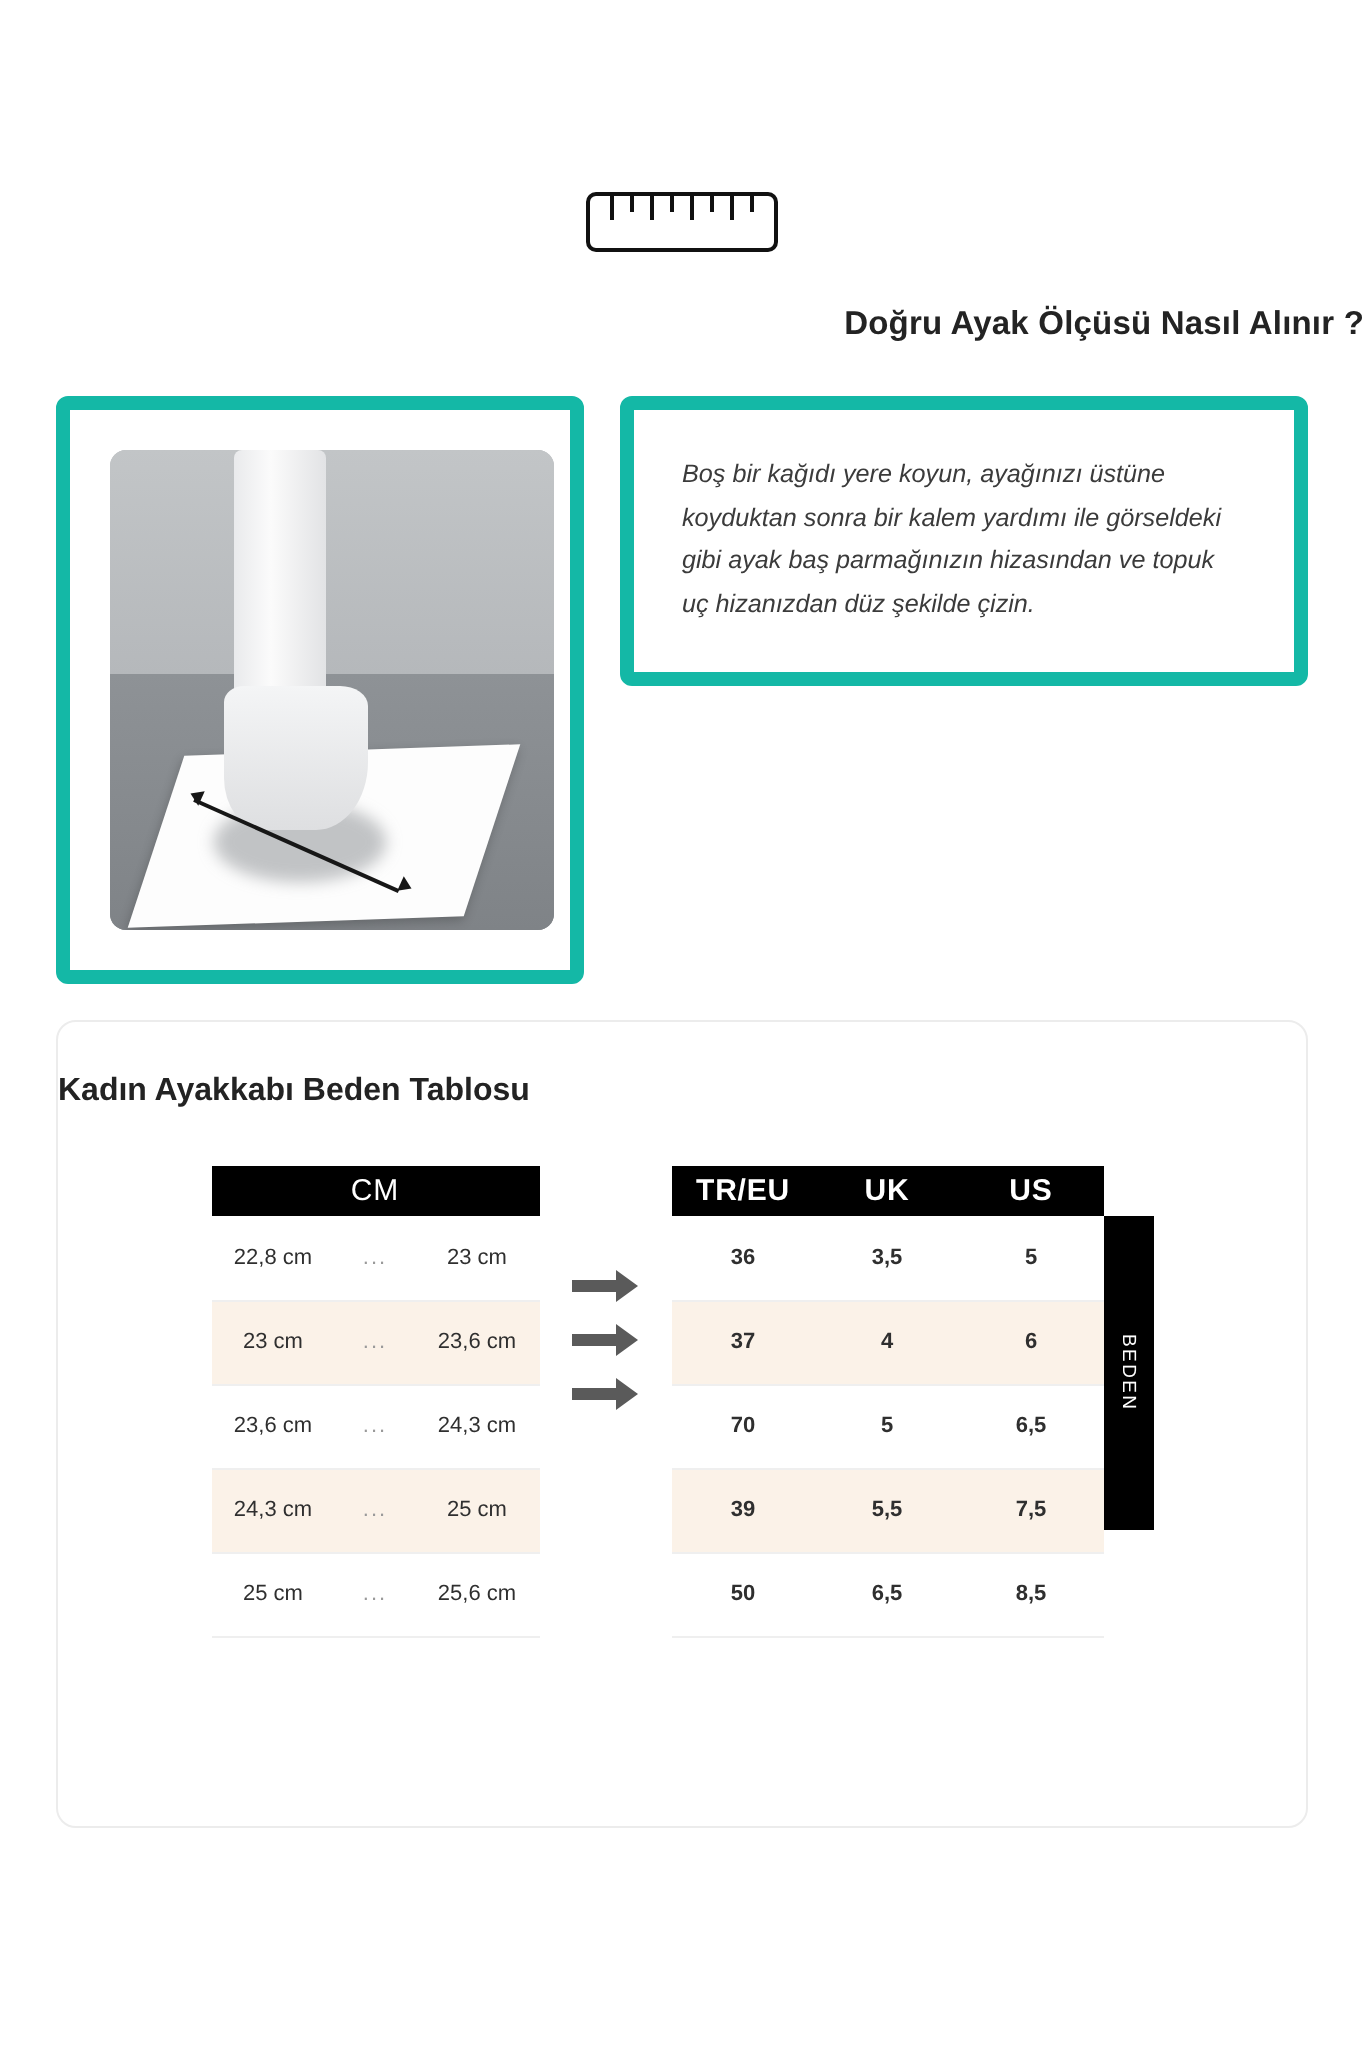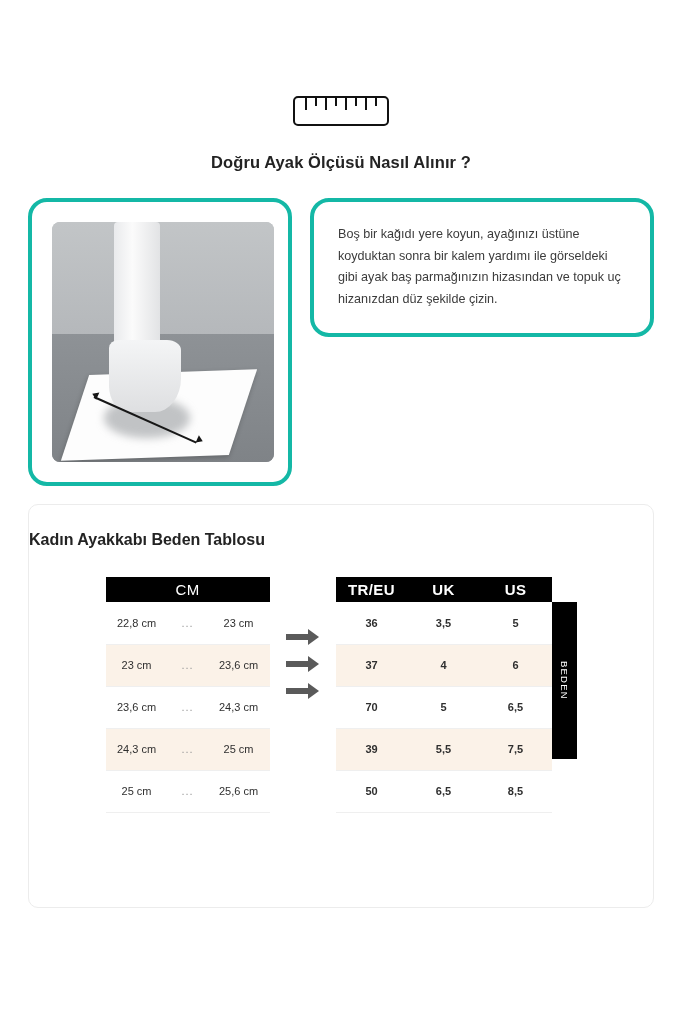--- a/index.html
+++ b/index.html
@@ -43,7 +43,7 @@
 
   
   .heading {
-    text-align: center;
+    text-align: right;
     font-size: 16.5px;
     font-weight: bold;
     color: #232323;

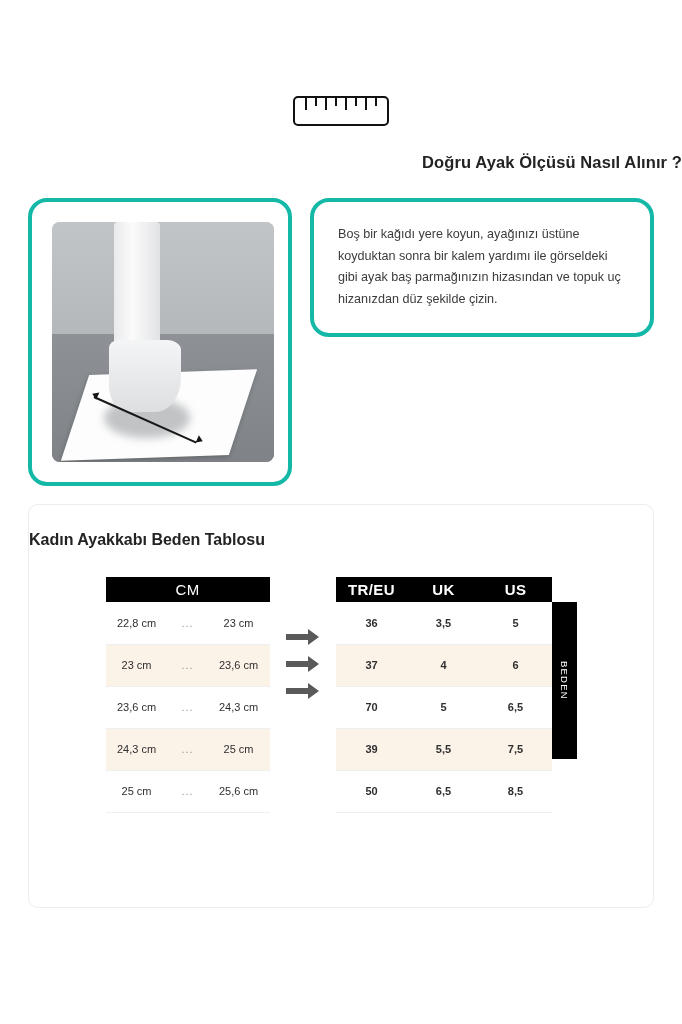--- a/index.html
+++ b/index.html
@@ -59,9 +59,10 @@
     align-items: flex-start;
   }
   .card {
-    border: 4px solid #14b8a6;
-    border-radius: 19px;
+    border: 7px solid #14b8a6;
+    border-radius: 6px;
     background: #ffffff;
+    font-style: italic;
   }
   .img-card {
     width: 264px;

